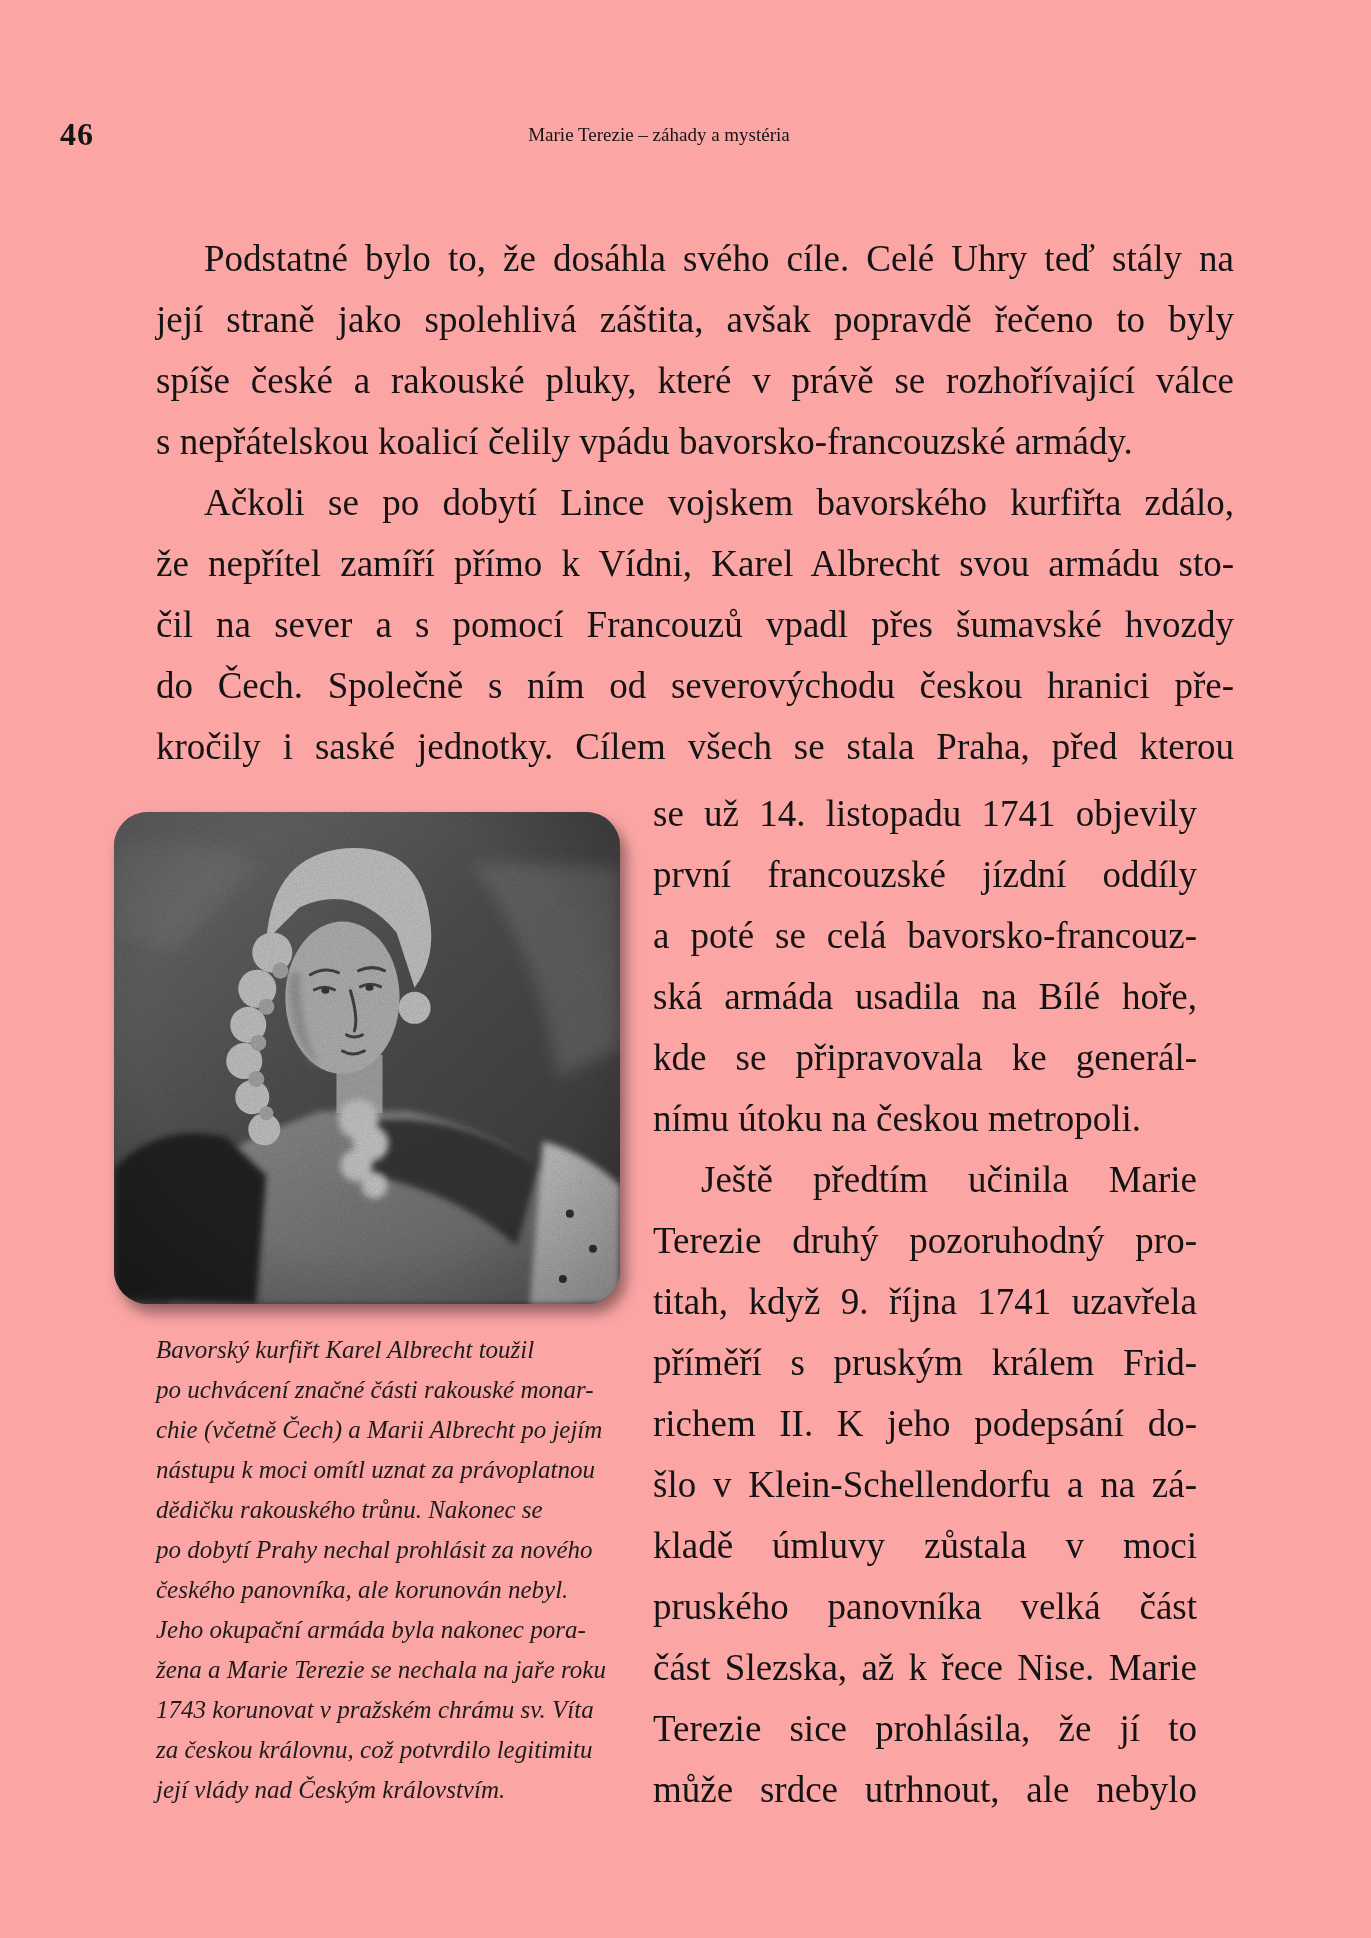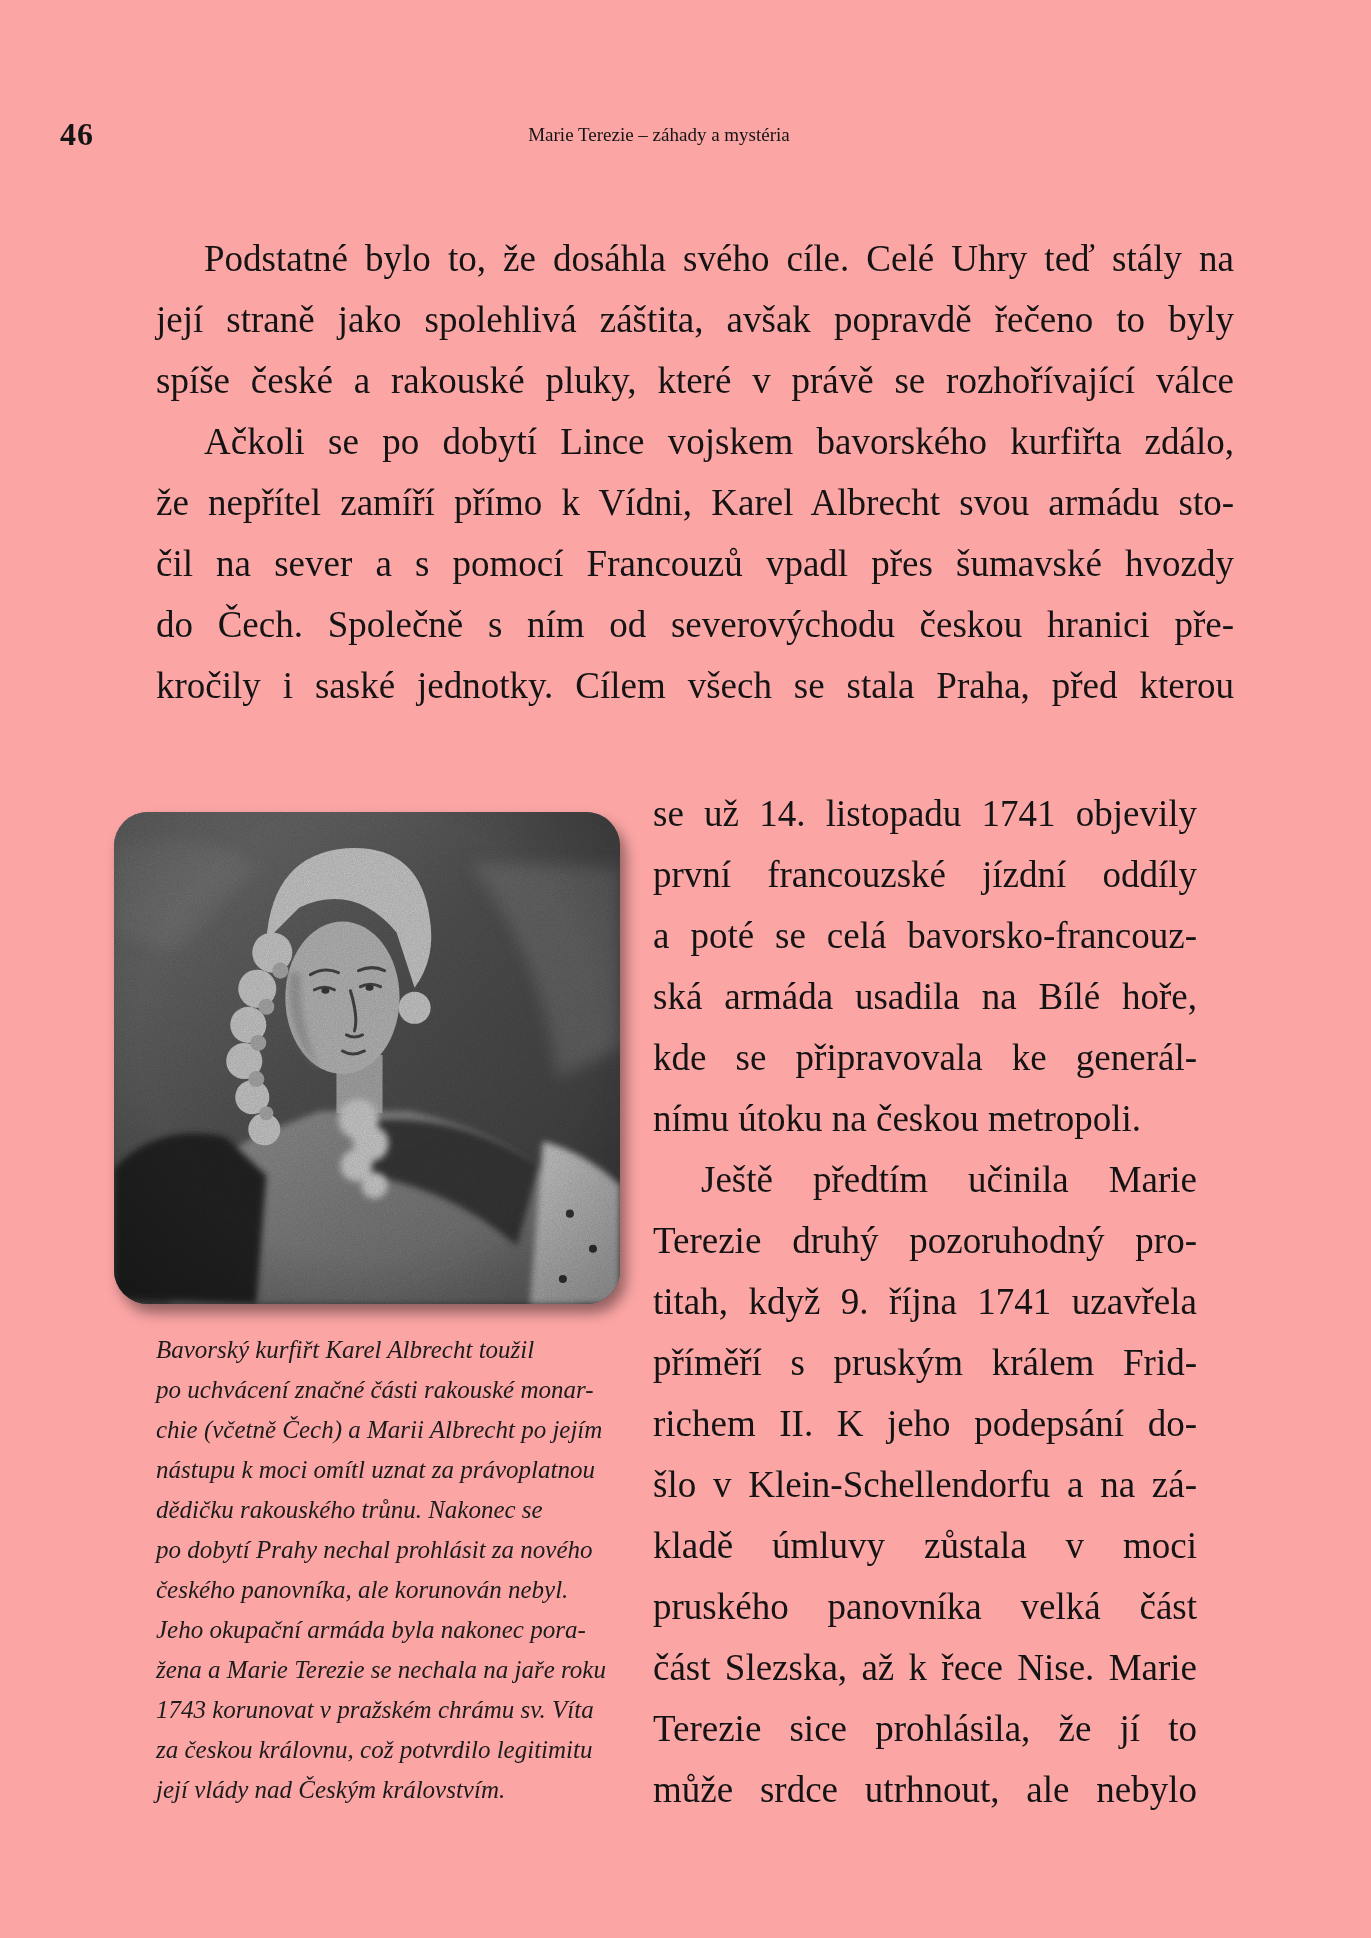--- a/index.html
+++ b/index.html
@@ -59,6 +59,7 @@
       <div class="line ind">Podstatné bylo to, že dosáhla svého cíle. Celé Uhry teď stály na</div>
       <div class="line">její straně jako spolehlivá záštita, avšak popravdě řečeno to byly</div>
       <div class="line">spíše české a rakouské pluky, které v právě se rozhořívající válce</div>
+      <div class="line nj">s nepřátelskou koalicí čelily vpádu bavorsko-francouzské armády.</div>
       <div class="line ind">Ačkoli se po dobytí Lince vojskem bavorského kurfiřta zdálo,</div>
       <div class="line">že nepřítel zamíří přímo k Vídni, Karel Albrecht svou armádu sto-</div>
       <div class="line">čil na sever a s pomocí Francouzů vpadl přes šumavské hvozdy</div>

